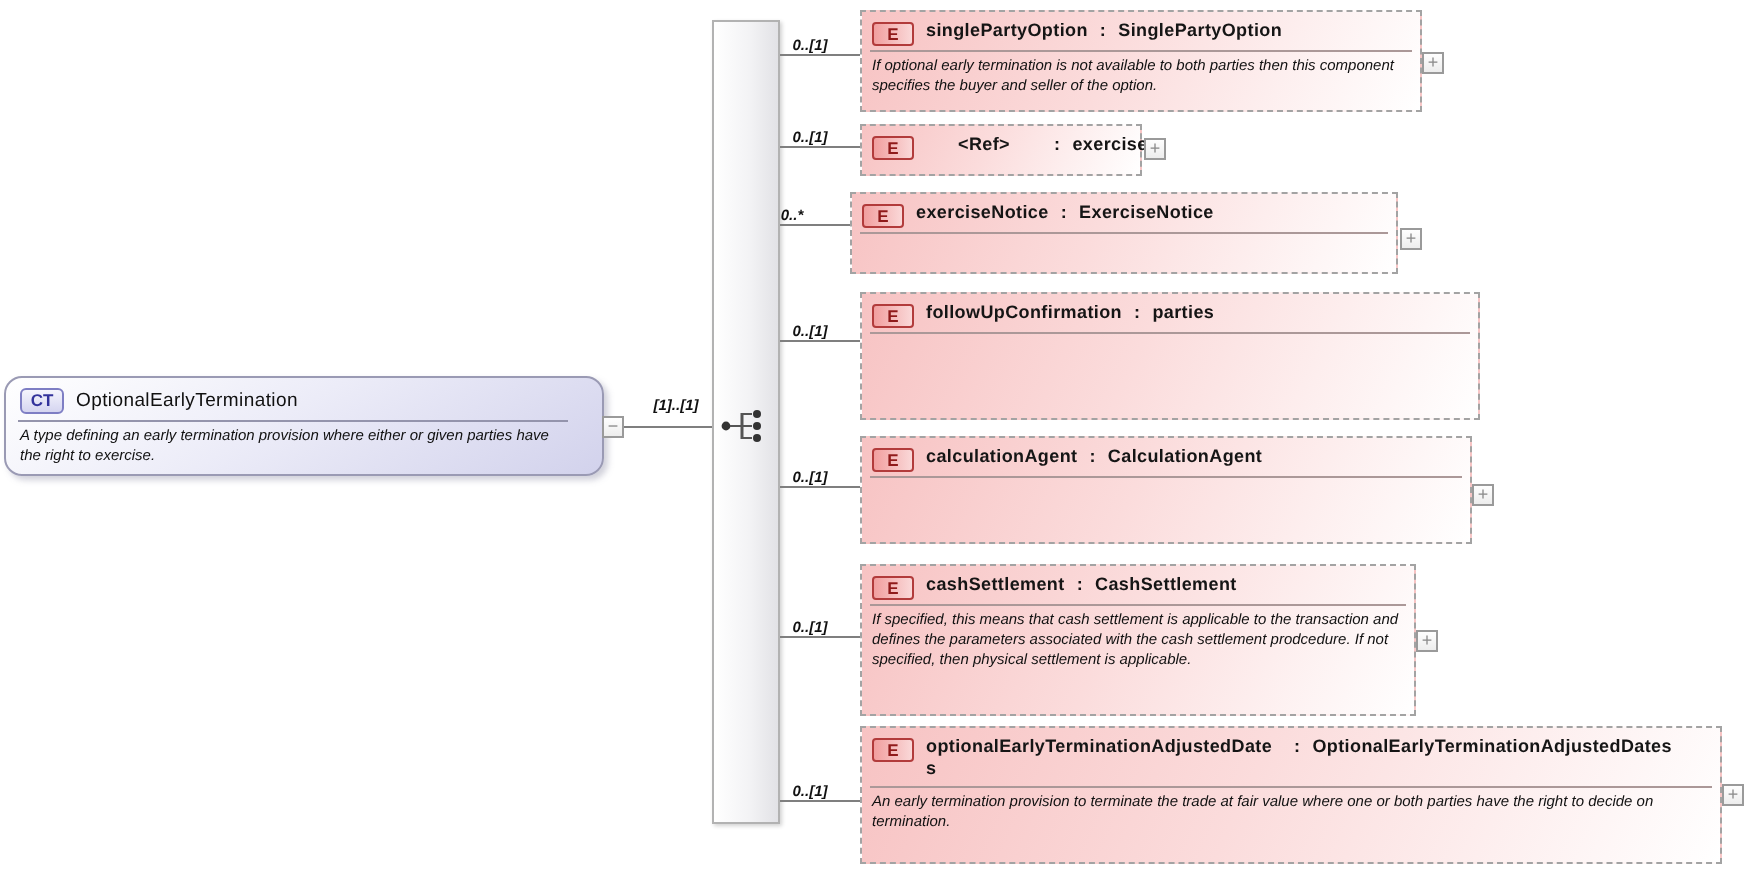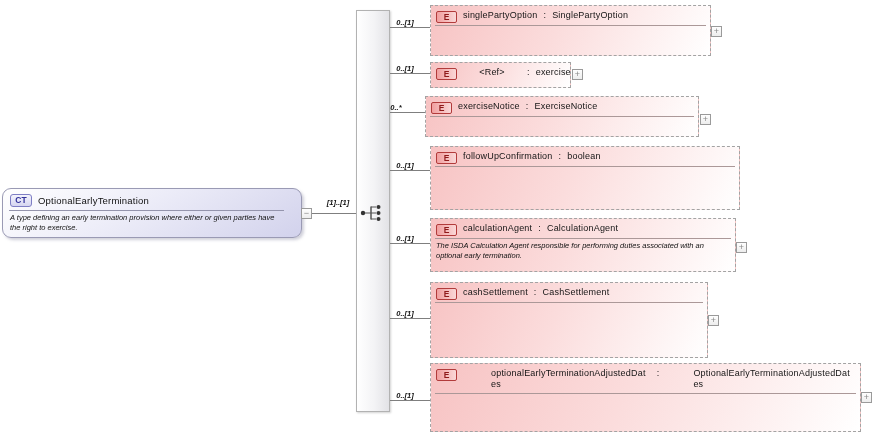--- a/index.html
+++ b/index.html
@@ -63,7 +63,7 @@
     color:#8f1a1a; font-size:8.5px; font-weight:bold;
   }
   .elem-name, .elem-type, .elem-colon {
-    font-size:9px; font-weight:normal; color:#151515; letter-spacing:.2px;
+    font-size:9px; font-weight:bold; color:#151515; letter-spacing:.2px;
     line-height:1.25;
   }
   .wrapcol { word-break:break-all;margin-left:28px; }

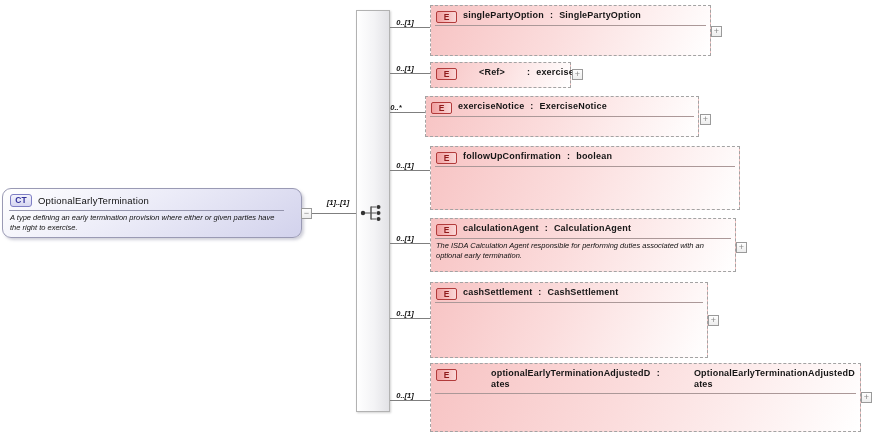--- a/index.html
+++ b/index.html
@@ -140,6 +140,7 @@
       <span class="elem-type">SinglePartyOption</span>
     </div>
     <div class="elem-sep"></div>
+    <div class="elem-desc">If optional early termination is not available to both parties then this component specifies the buyer and seller of the option.</div>
   </div>
   <div class="sq-btn" style="left:711px; top:26px;">+</div>
 

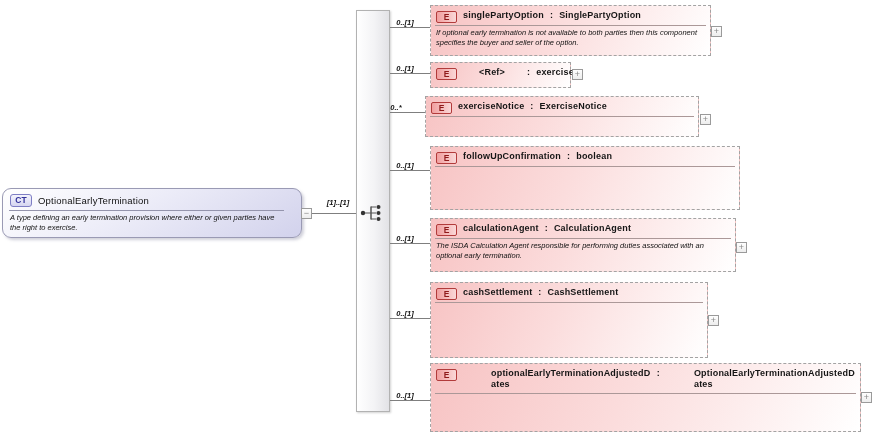--- a/index.html
+++ b/index.html
@@ -170,7 +170,7 @@
       <span class="e-badge">E</span>
       <span class="elem-name">followUpConfirmation</span>
       <span class="elem-colon">:</span>
-      <span class="elem-type">boolean</span>
+      <span class="elem-type">parties</span>
     </div>
     <div class="elem-sep"></div>
   </div>

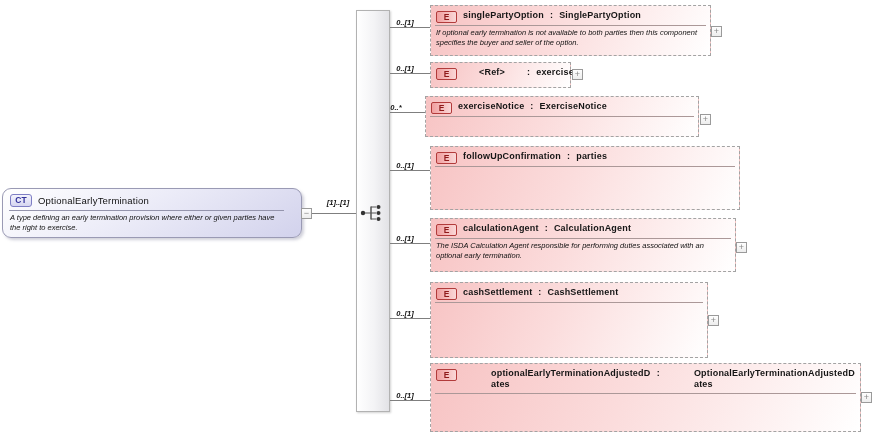--- a/index.html
+++ b/index.html
@@ -183,7 +183,6 @@
       <span class="elem-type">CalculationAgent</span>
     </div>
     <div class="elem-sep"></div>
-    <div class="elem-desc">The ISDA Calculation Agent responsible for performing duties associated with an optional early termination.</div>
   </div>
   <div class="sq-btn" style="left:736px; top:242px;">+</div>
 

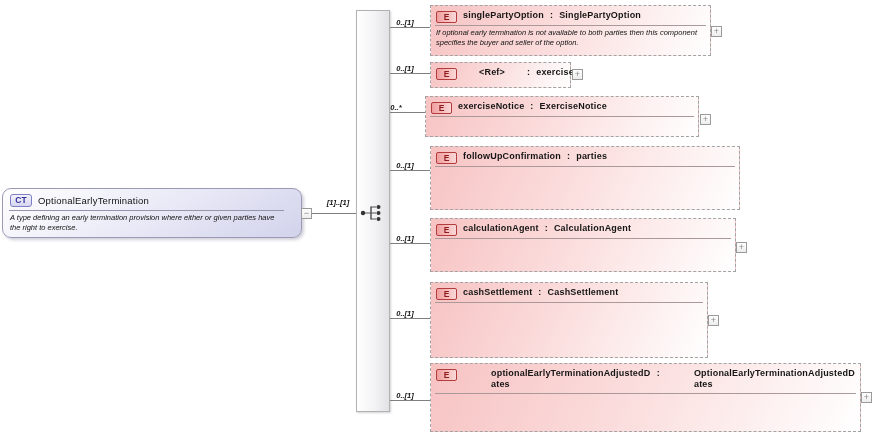--- a/index.html
+++ b/index.html
@@ -194,6 +194,7 @@
       <span class="elem-type">CashSettlement</span>
     </div>
     <div class="elem-sep"></div>
+    <div class="elem-desc">If specified, this means that cash settlement is applicable to the transaction and defines the parameters associated with the cash settlement prodcedure. If not specified, then physical settlement is applicable.</div>
   </div>
   <div class="sq-btn" style="left:708px; top:315px;">+</div>
 

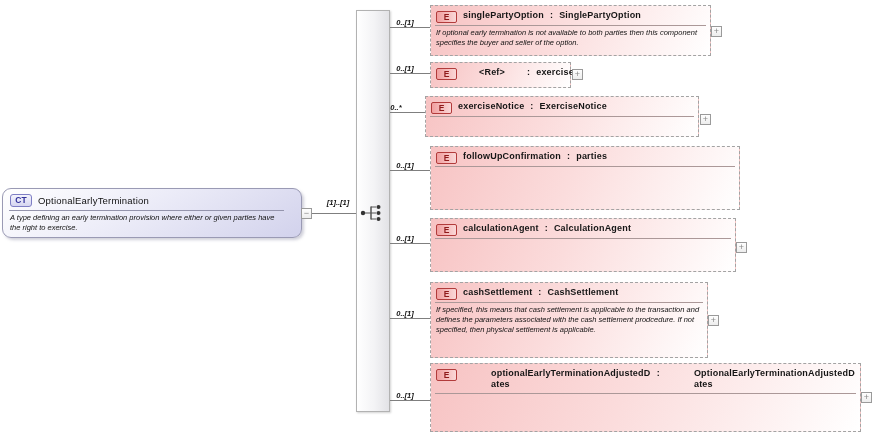--- a/index.html
+++ b/index.html
@@ -66,7 +66,7 @@
     font-size:9px; font-weight:bold; color:#151515; letter-spacing:.2px;
     line-height:1.25;
   }
-  .wrapcol { word-break:break-all;margin-left:28px; }
+  .wrapcol { word-break:break-all; }
   .name-wrap { max-width:178px; }
   .type-wrap { max-width:190px; }
   .ref-gap { min-width:58px;text-align:center; }

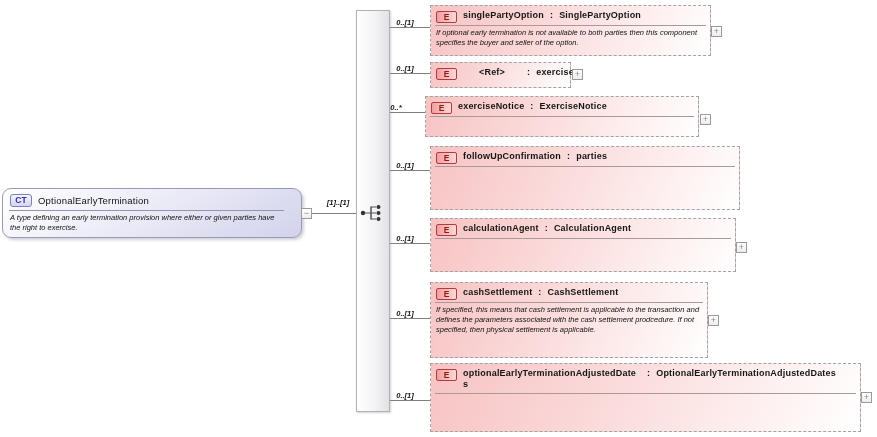--- a/index.html
+++ b/index.html
@@ -206,6 +206,7 @@
       <span class="elem-type wrapcol type-wrap">OptionalEarlyTerminationAdjustedDates</span>
     </div>
     <div class="elem-sep"></div>
+    <div class="elem-desc">An early termination provision to terminate the trade at fair value where one or both parties have the right to decide on termination.</div>
   </div>
   <div class="sq-btn" style="left:861px; top:392px;">+</div>
 

